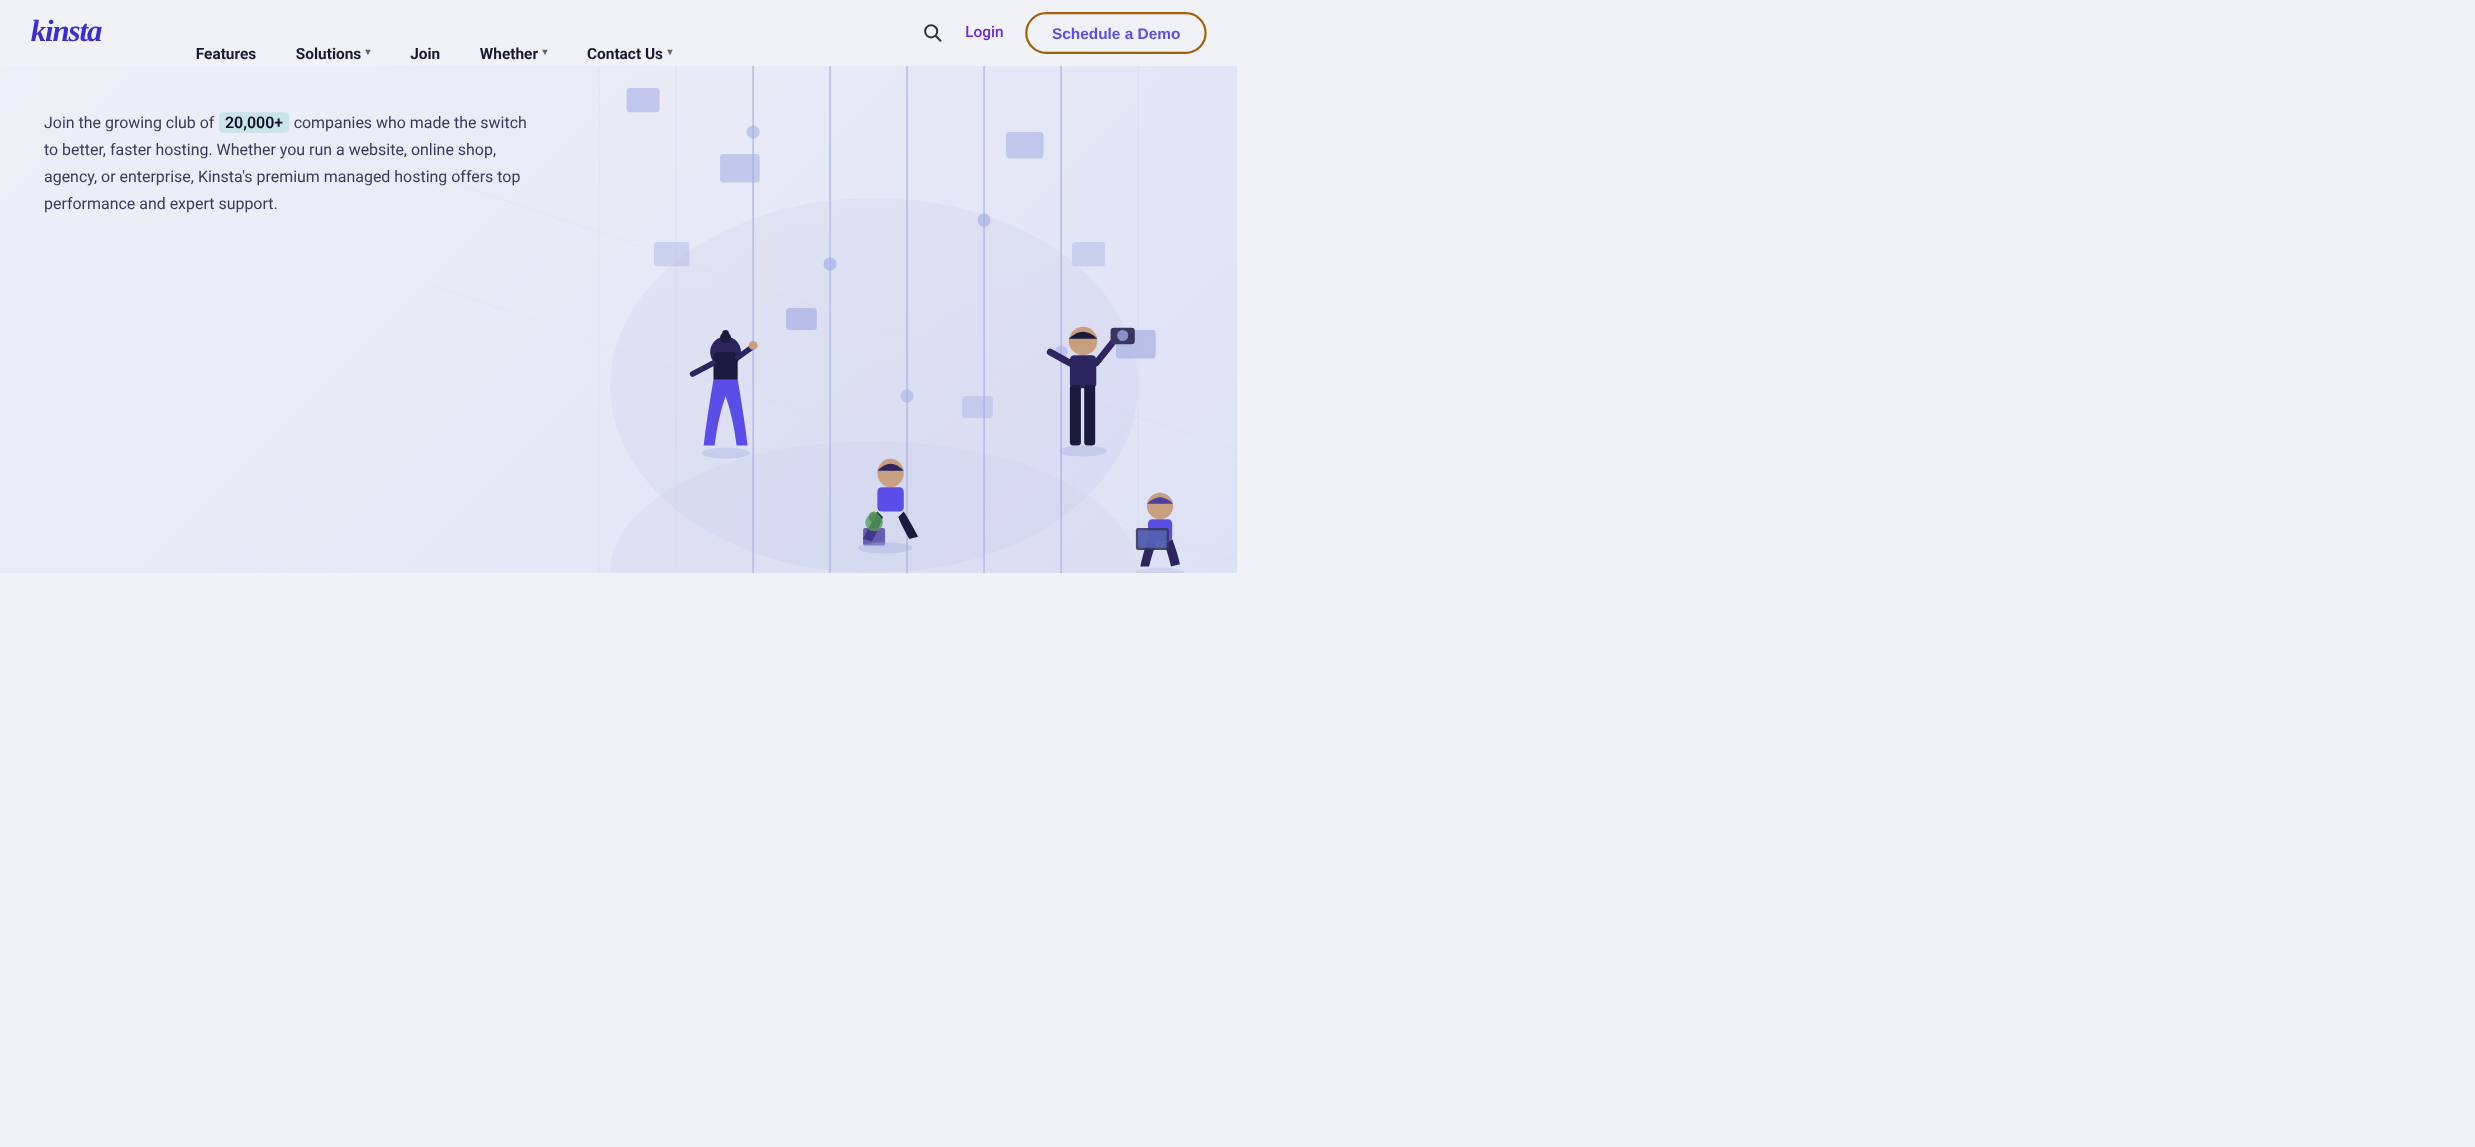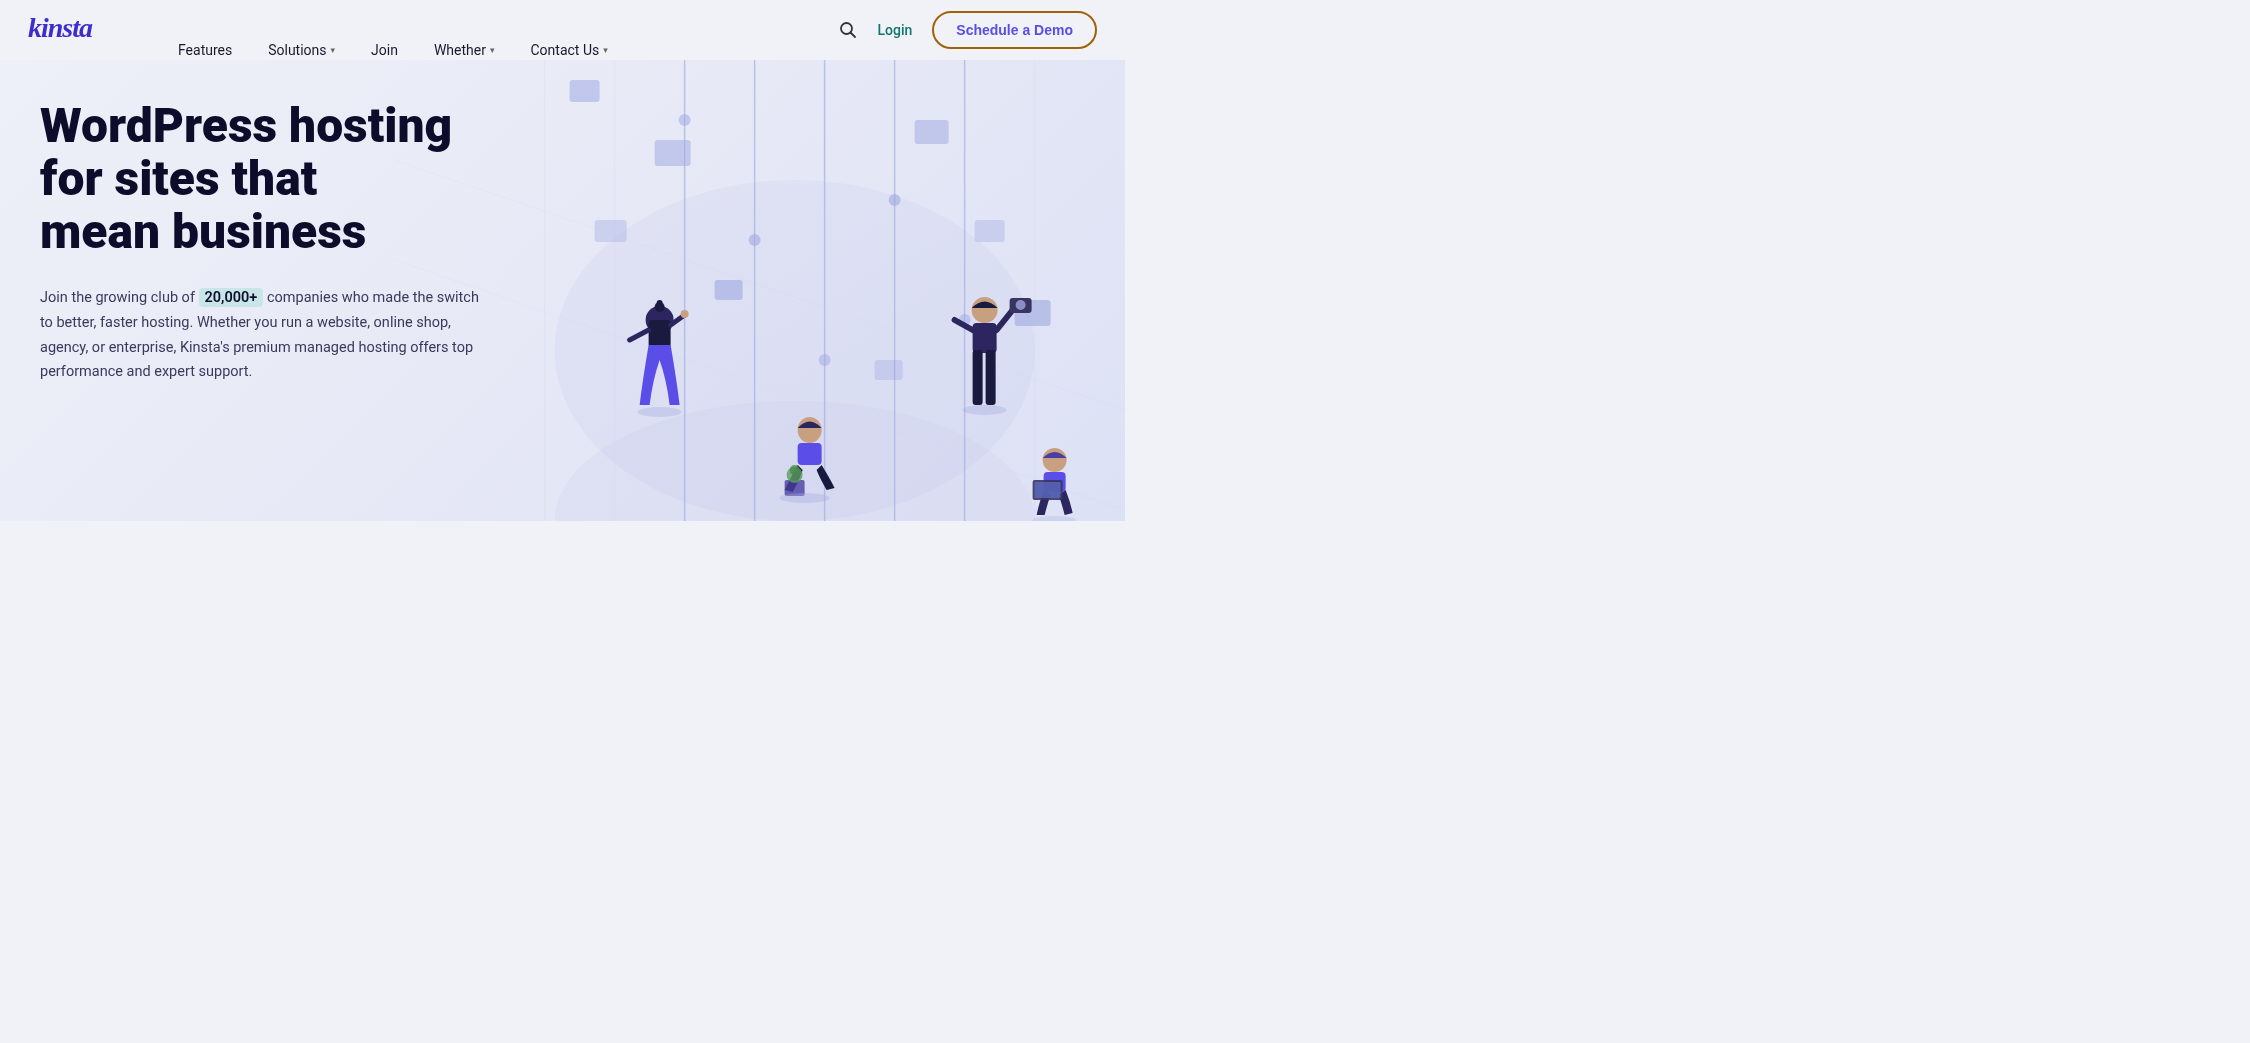--- a/index.html
+++ b/index.html
@@ -65,7 +65,7 @@
     }
     .login-link {
       text-decoration: none;
-      color: #0f766e;
+      color: #6d28d9;
       font-size: 14px;
       font-weight: 500;
     }

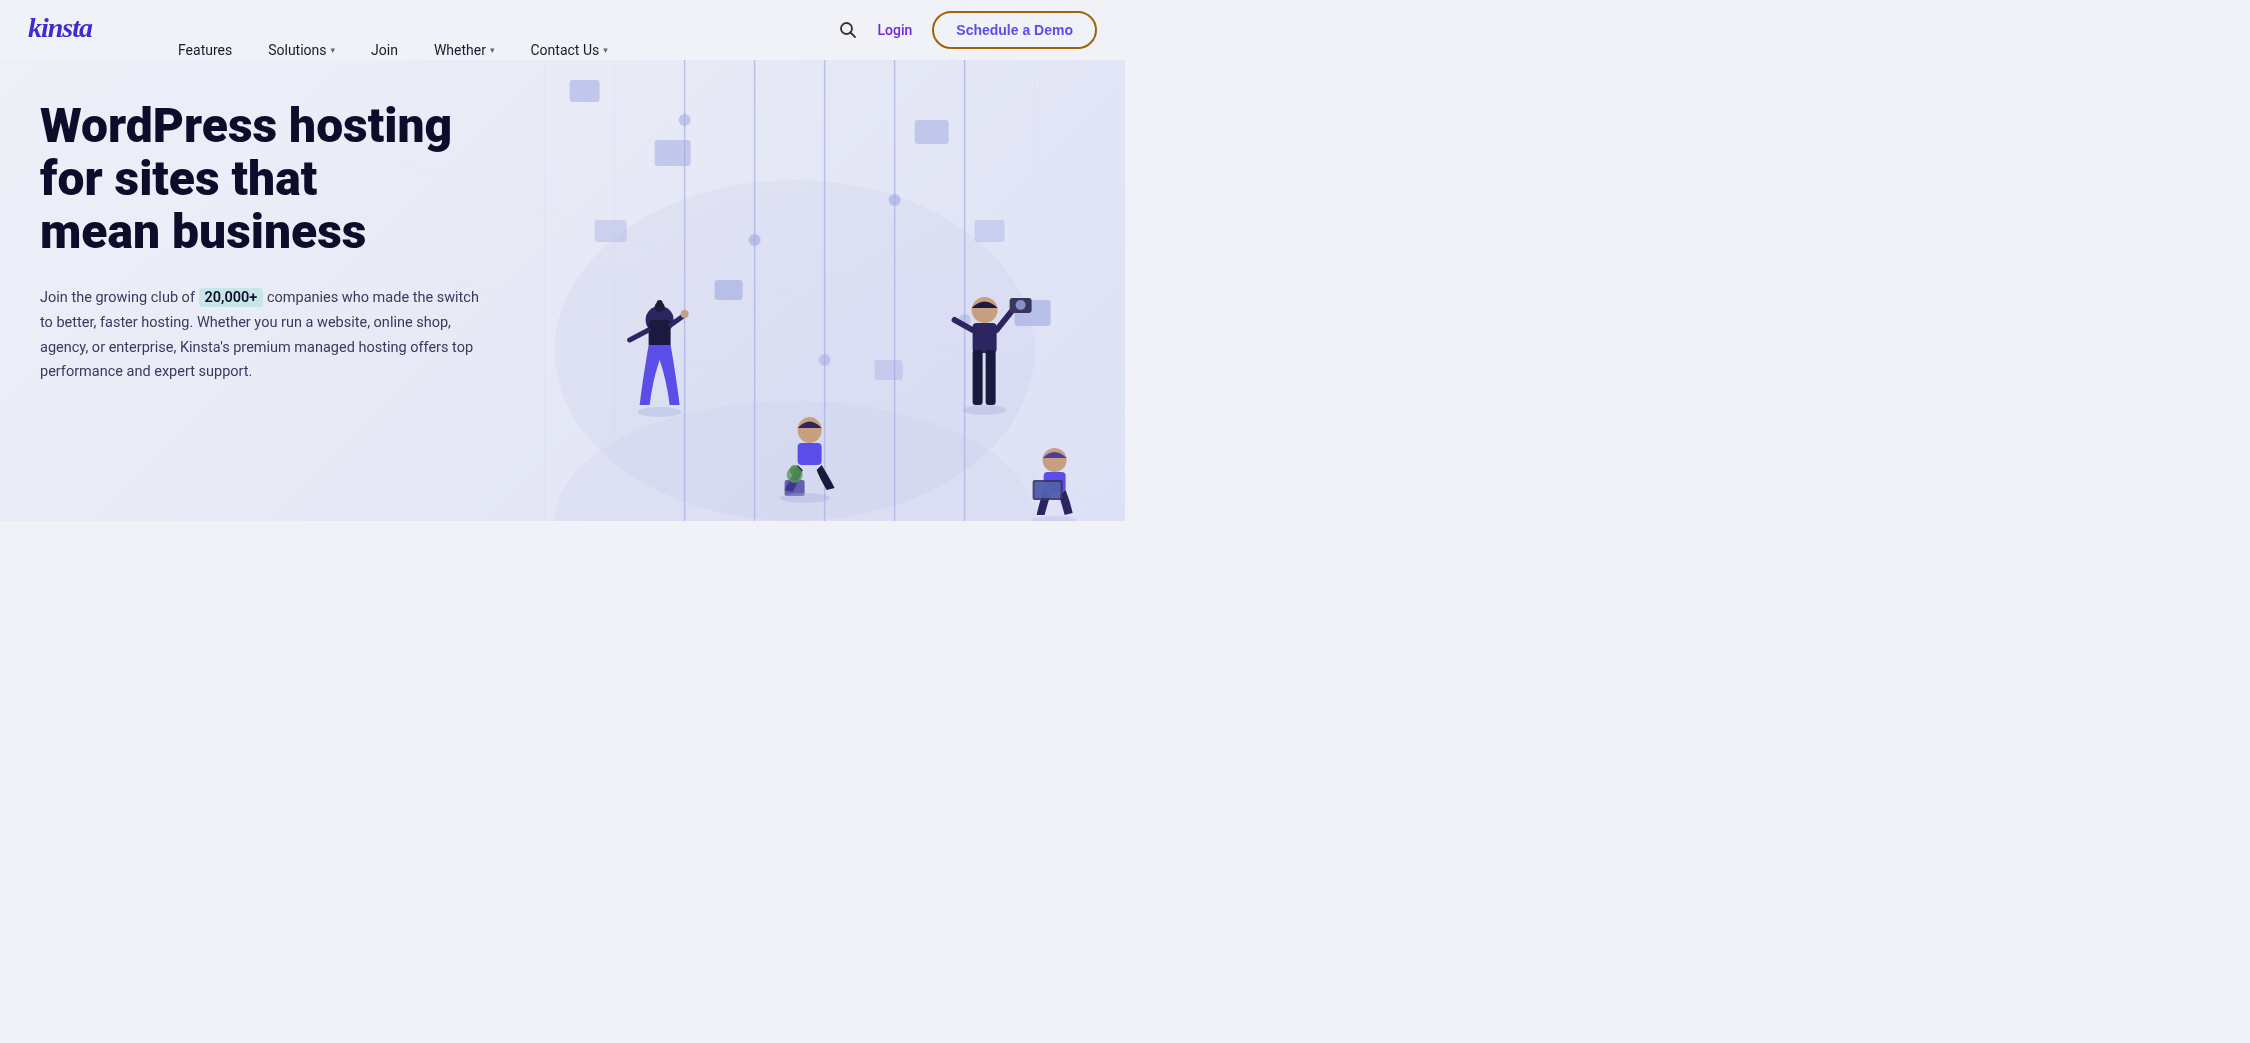--- a/index.html
+++ b/index.html
@@ -39,9 +39,9 @@
       text-decoration: none;
       color: #1a1a2e;
       font-size: 14px;
-      font-weight: 400;
-      display: flex;
-      align-items: center;
+      font-weight: 700;
+      display: flex;
+      align-items: flex-start;
       gap: 4px;
       margin-top: 39px;
     }

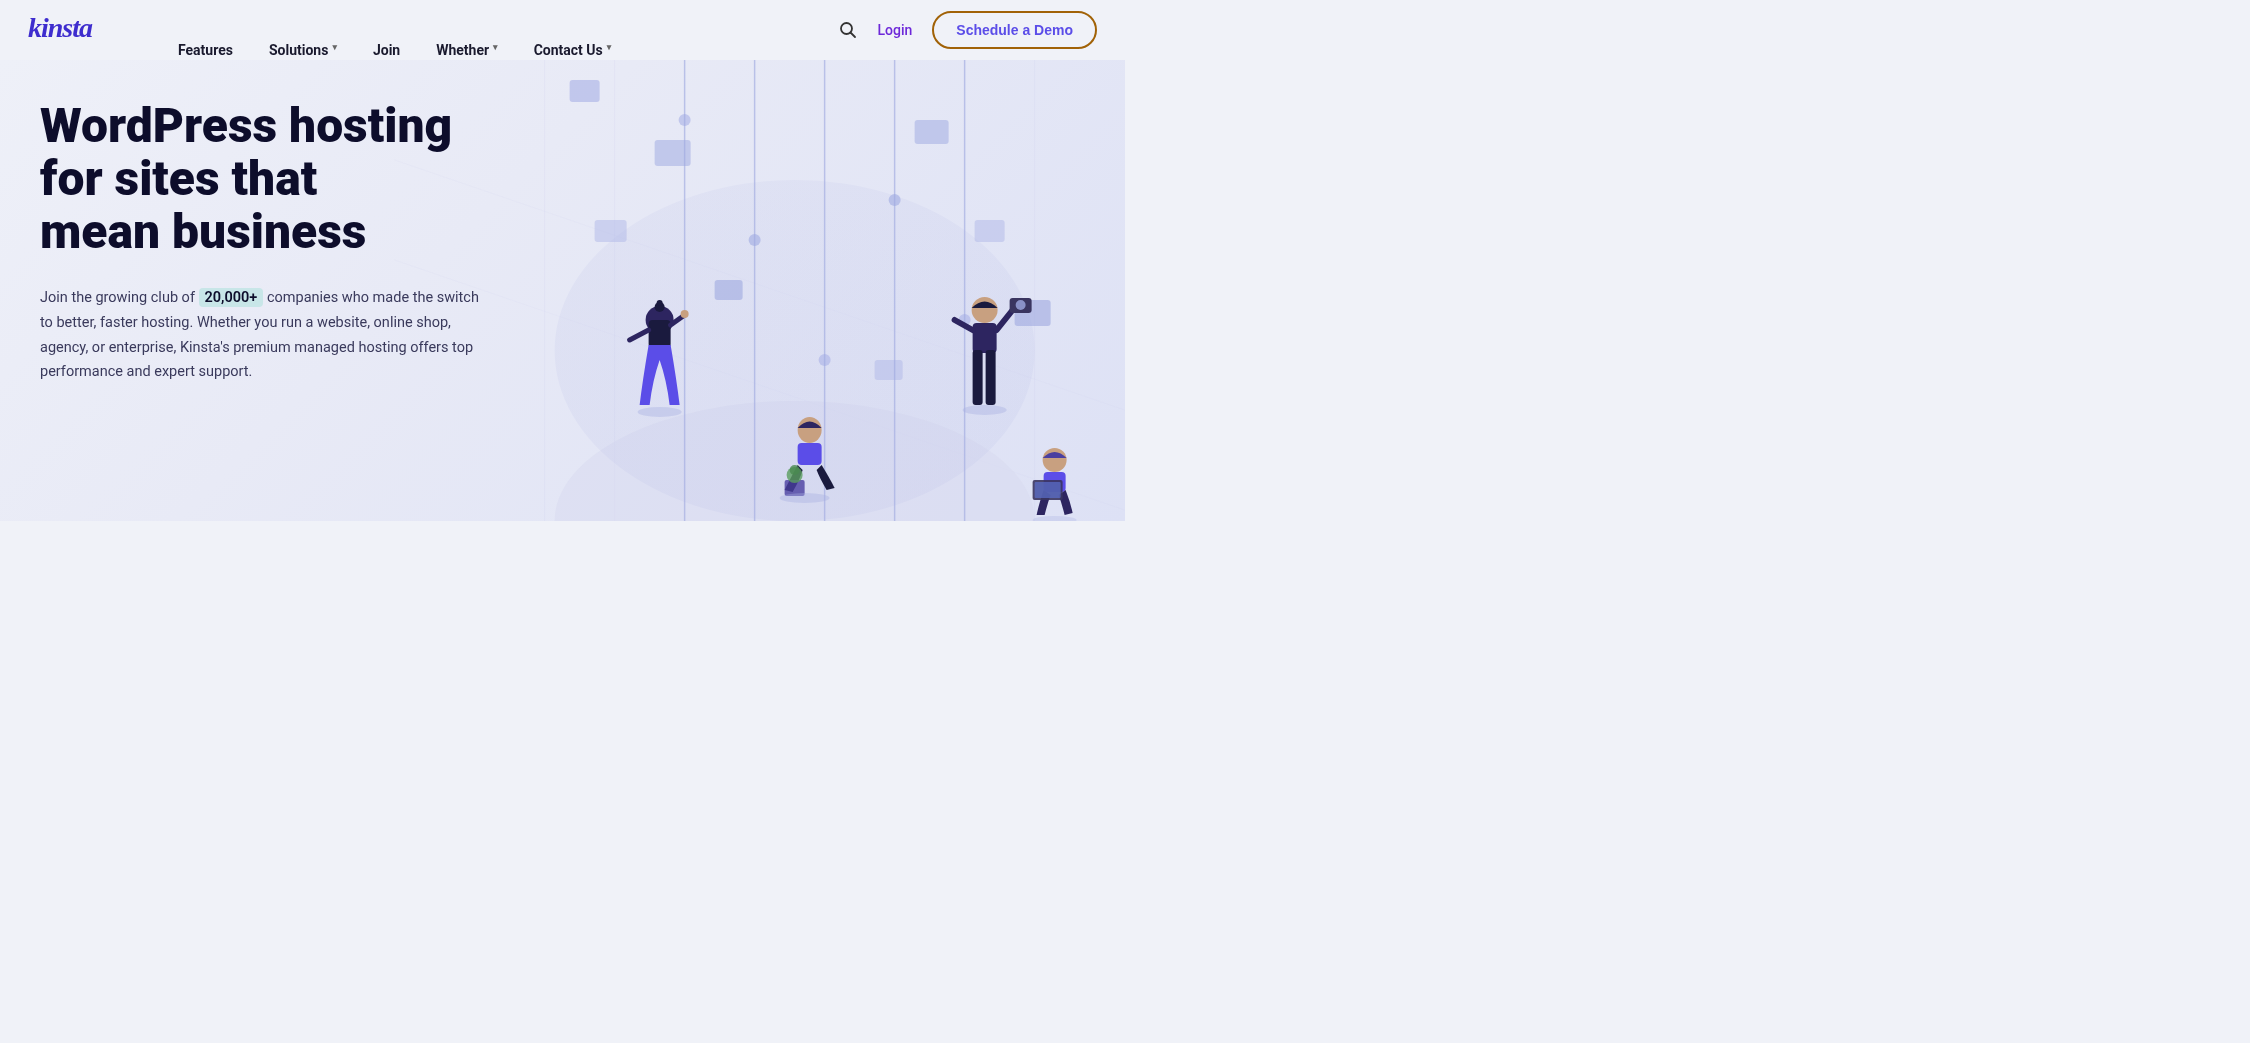--- a/index.html
+++ b/index.html
@@ -188,11 +188,6 @@
 
 <div class="hero">
   <div class="hero-content">
-    <h1 class="hero-title">
-      <span>WordPress hosting</span><br>
-      <span>for sites that</span><br>
-      <span>mean business</span>
-    </h1>
     <p class="hero-desc">
       <span>Join the growing club of</span>
       <span class="highlight">20,000+</span>

